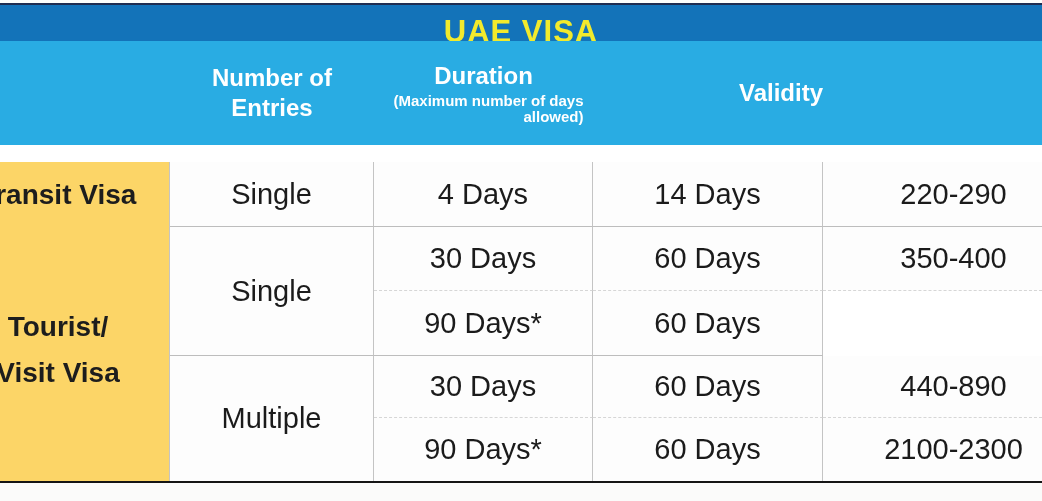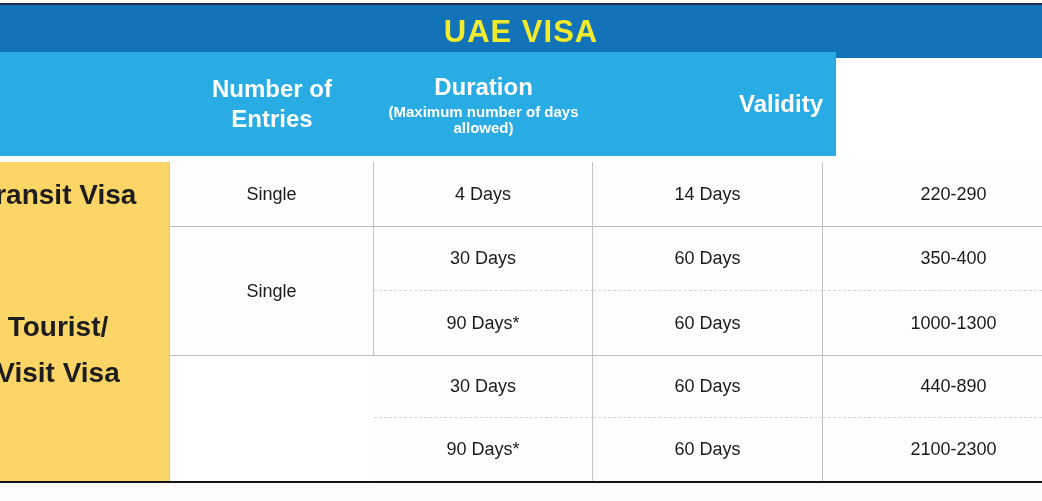--- a/index.html
+++ b/index.html
@@ -17,7 +17,7 @@
     color:#F2EA2C; font-weight:bold; font-size:31px; letter-spacing:1px;
   }
   .header-row {
-    position:absolute; left:0; top:52px; width:836px; height:104px;
+    position:absolute; left:0; top:41px; width:1042px; height:104px;
     background:#29ACE3; display:flex; color:#ffffff; text-align:center;
   }
   .hcell { display:flex; flex-direction:column; align-items:center; justify-content:center; }

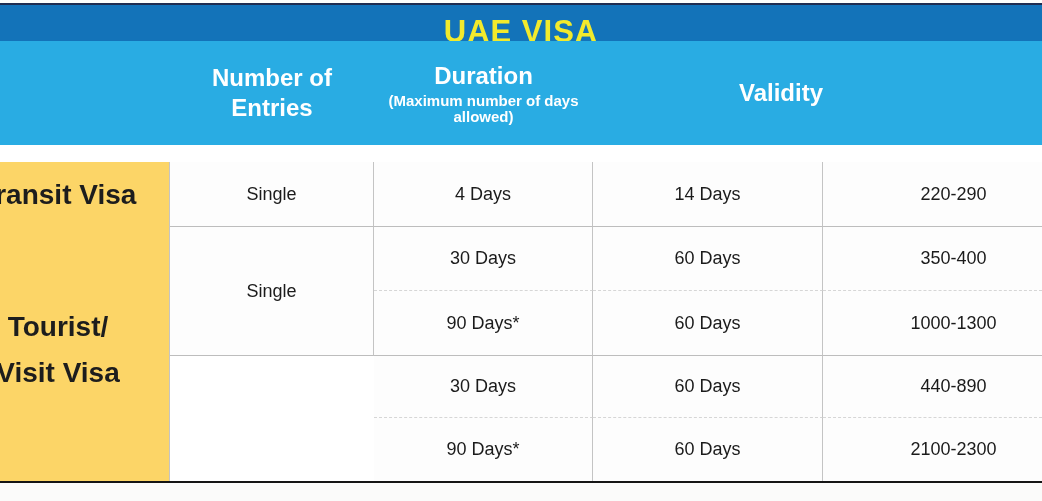--- a/index.html
+++ b/index.html
@@ -23,7 +23,7 @@
   .hcell { display:flex; flex-direction:column; align-items:center; justify-content:center; }
   .hc1 { width:170px; }
   .hc2 { width:204px; }
-  .hc3 { width:219px; }
+  .hc3 { width:219px;text-align:right; }
   .hc4 { width:230px;align-items:flex-end; }
   .hc5 { width:219px; padding-left:48px; }
   .h-main { font-weight:bold; font-size:24px; line-height:30px; }

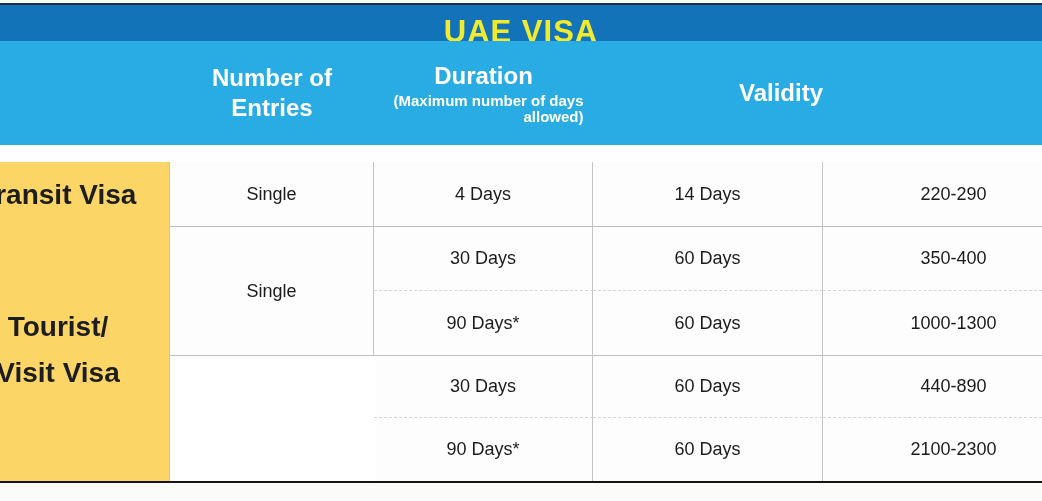--- a/index.html
+++ b/index.html
@@ -39,7 +39,7 @@
   }
   .cell {
     display:flex; align-items:center; justify-content:center;
-    font-size:18px; color:#1b1b1b; background:#fdfdfd;
+    font-size:29px; color:#1b1b1b; background:#fdfdfd;
     border-right:1px solid #c4c4c4;
   }
   .cell.last { border-right:none; padding-left:42px; }

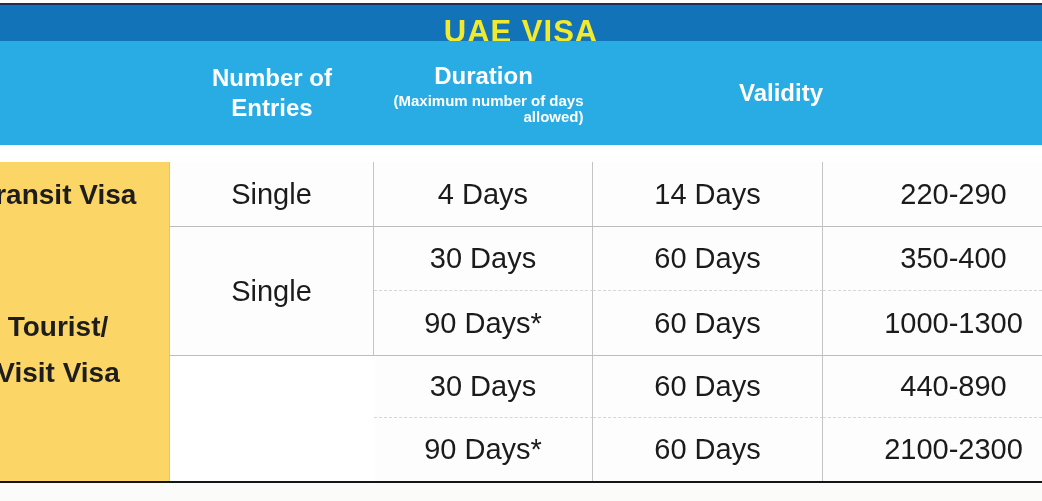--- a/index.html
+++ b/index.html
@@ -113,7 +113,6 @@
 
     <div class="cell last b-group" style="grid-column:5; grid-row:1;">220-290</div>
     <div class="cell last b-sub" style="grid-column:5; grid-row:2;text-align:right;">350-400</div>
-    <div class="cell last b-group" style="grid-column:5; grid-row:3;">1000-1300</div>
     <div class="cell last b-sub" style="grid-column:5; grid-row:4;">440-890</div>
     <div class="cell last" style="grid-column:5; grid-row:5;">2100-2300</div>
 

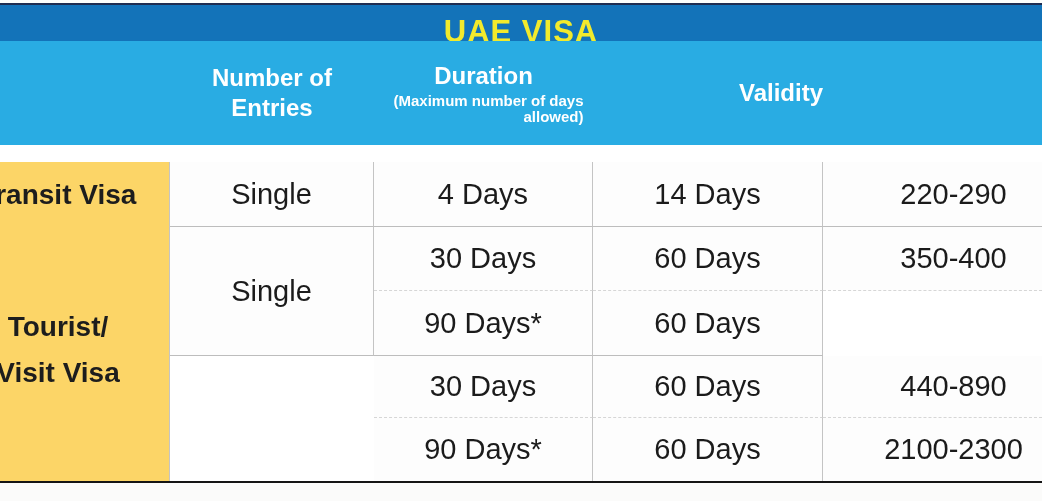--- a/index.html
+++ b/index.html
@@ -98,6 +98,7 @@
 
     <div class="cell b-group" style="grid-column:2; grid-row:1;">Single</div>
     <div class="cell b-group" style="grid-column:2; grid-row:2 / span 2;">Single</div>
+    <div class="cell" style="grid-column:2; grid-row:4 / span 2;">Multiple</div>
 
     <div class="cell b-group" style="grid-column:3; grid-row:1;">4 Days</div>
     <div class="cell b-sub" style="grid-column:3; grid-row:2;">30 Days</div>

